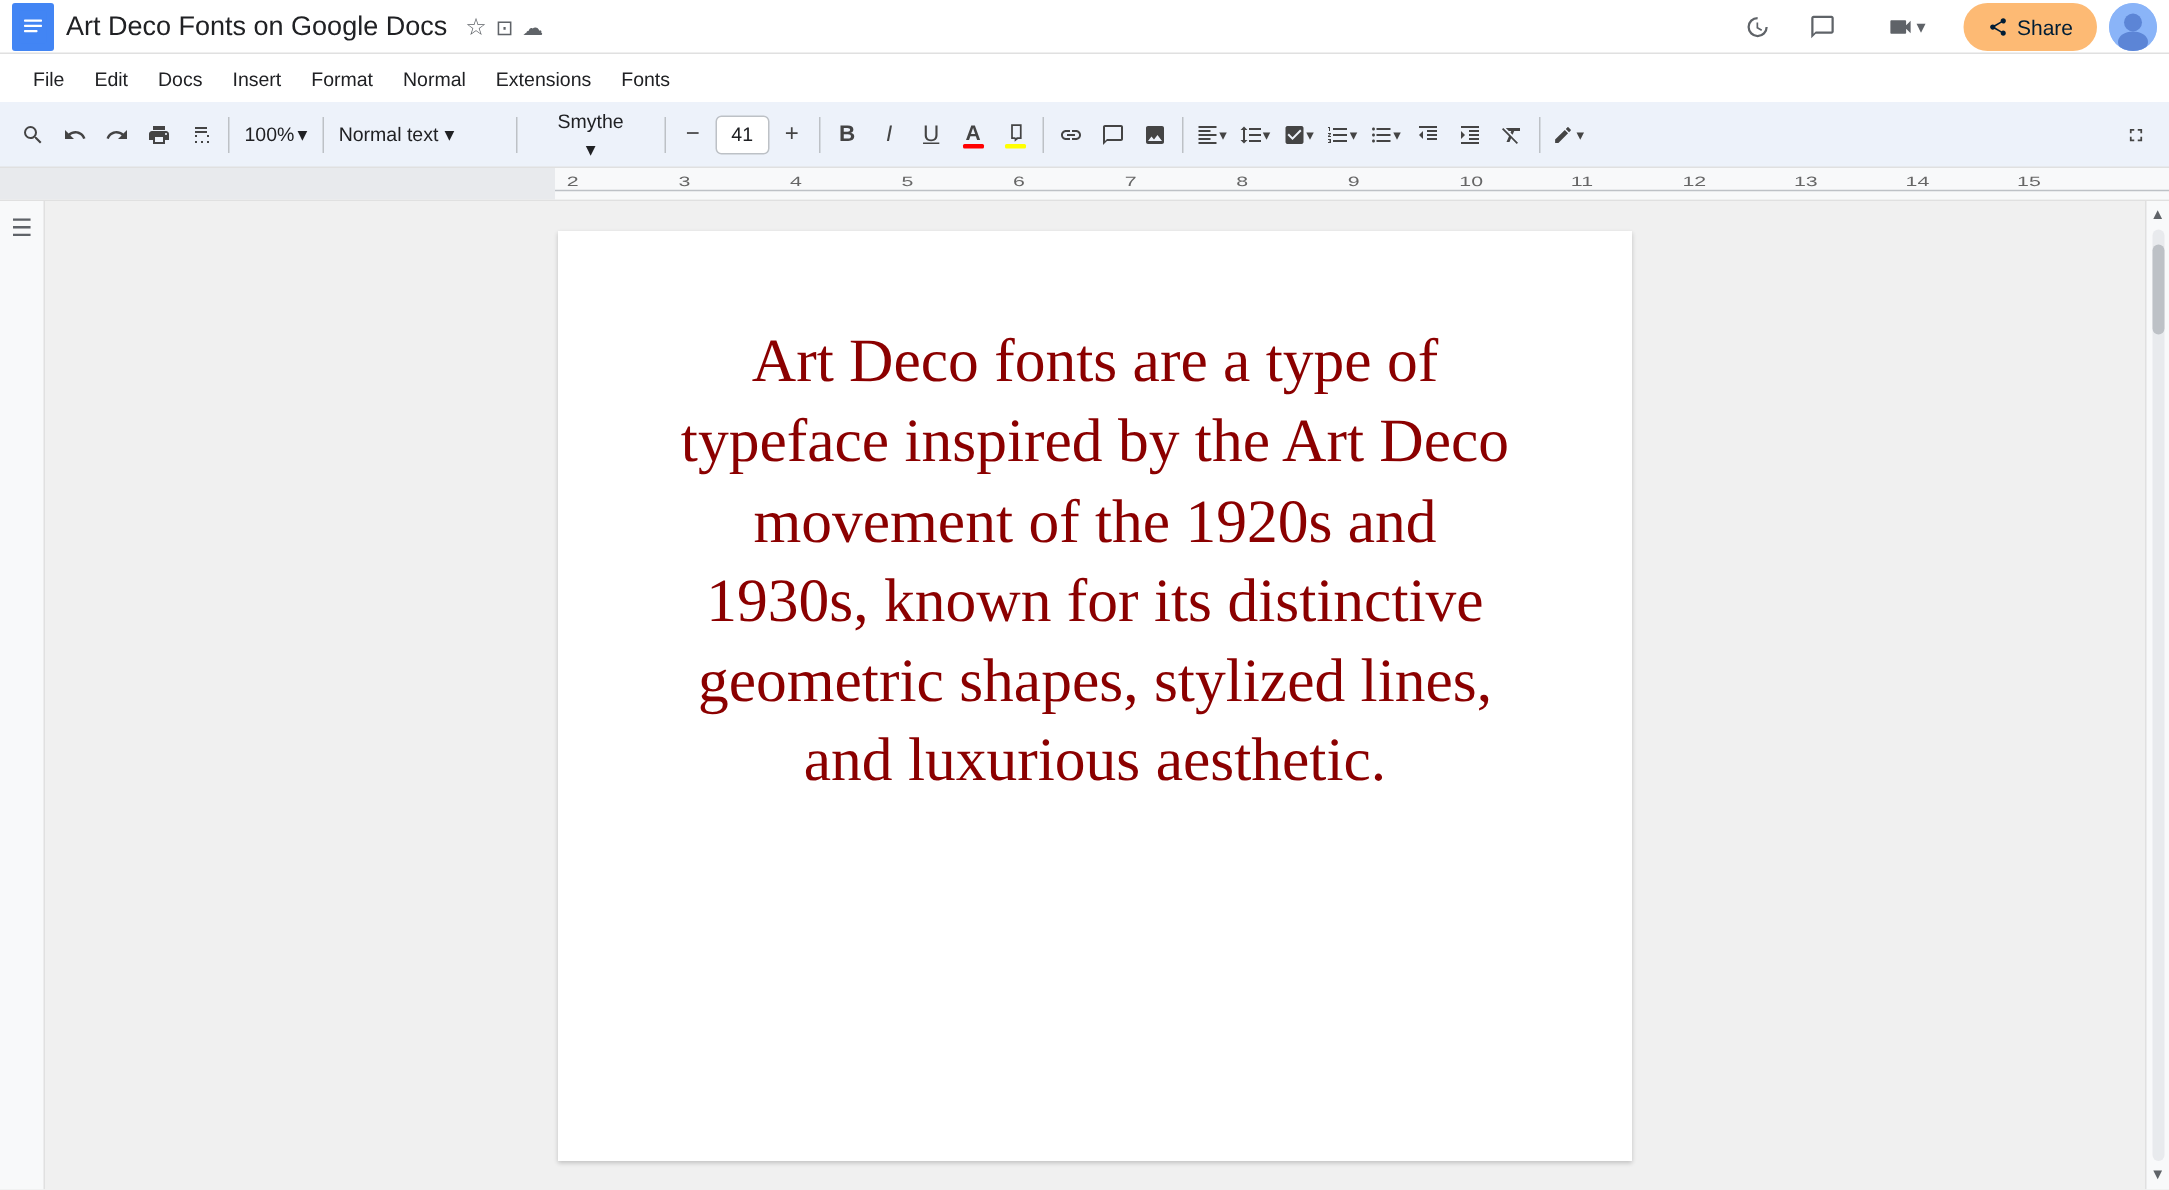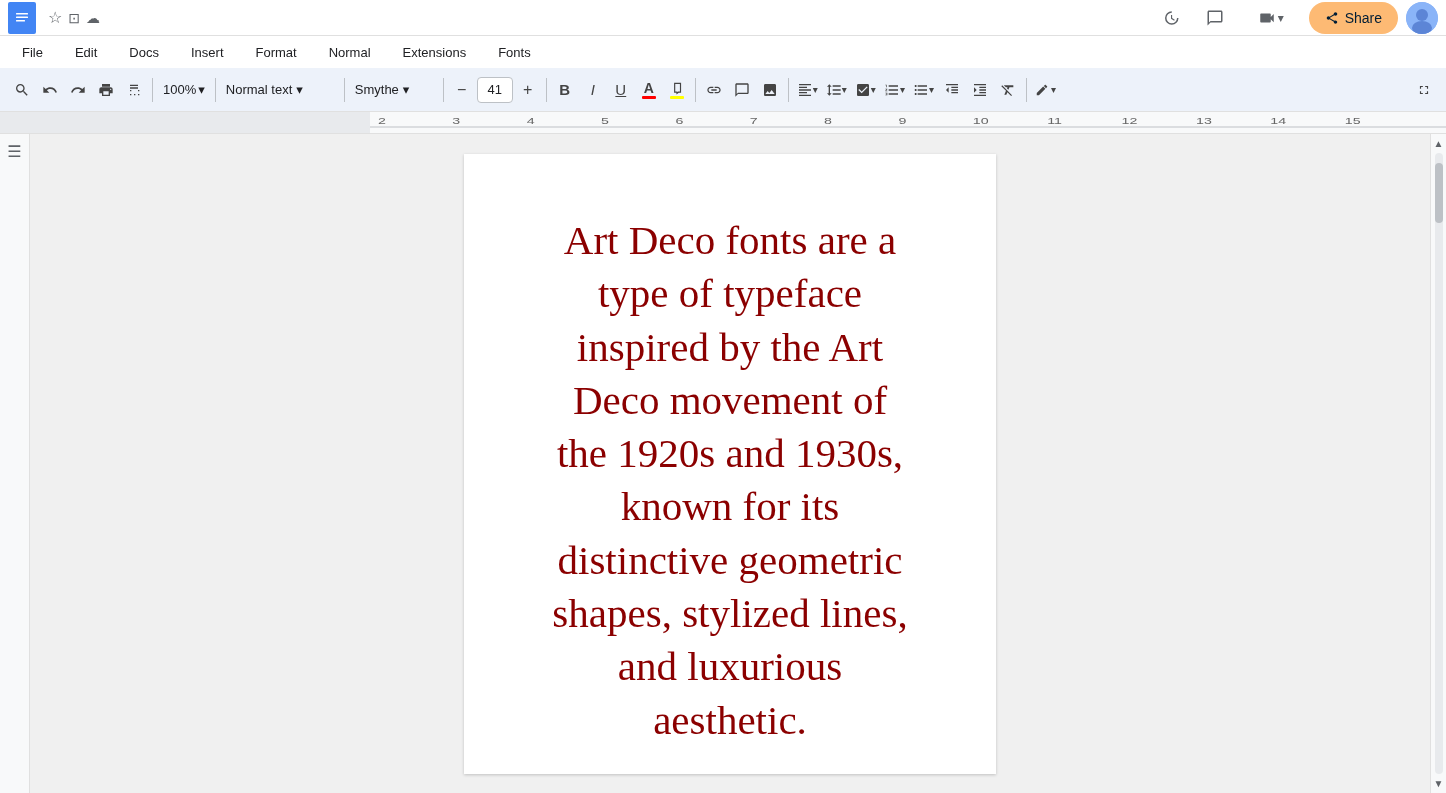--- a/index.html
+++ b/index.html
@@ -334,6 +334,7 @@
       <rect x="3" y="13" width="9" height="1.5" rx="0.5" fill="white"></rect>
     </svg>
   </div>
+  <span class="title-text">Art Deco Fonts on Google Docs</span>
   <div class="title-icons">
     <span style="color:#5f6368;font-size:16px;cursor:pointer;">☆</span>
     <span style="color:#5f6368;font-size:14px;cursor:pointer;">⊡</span>

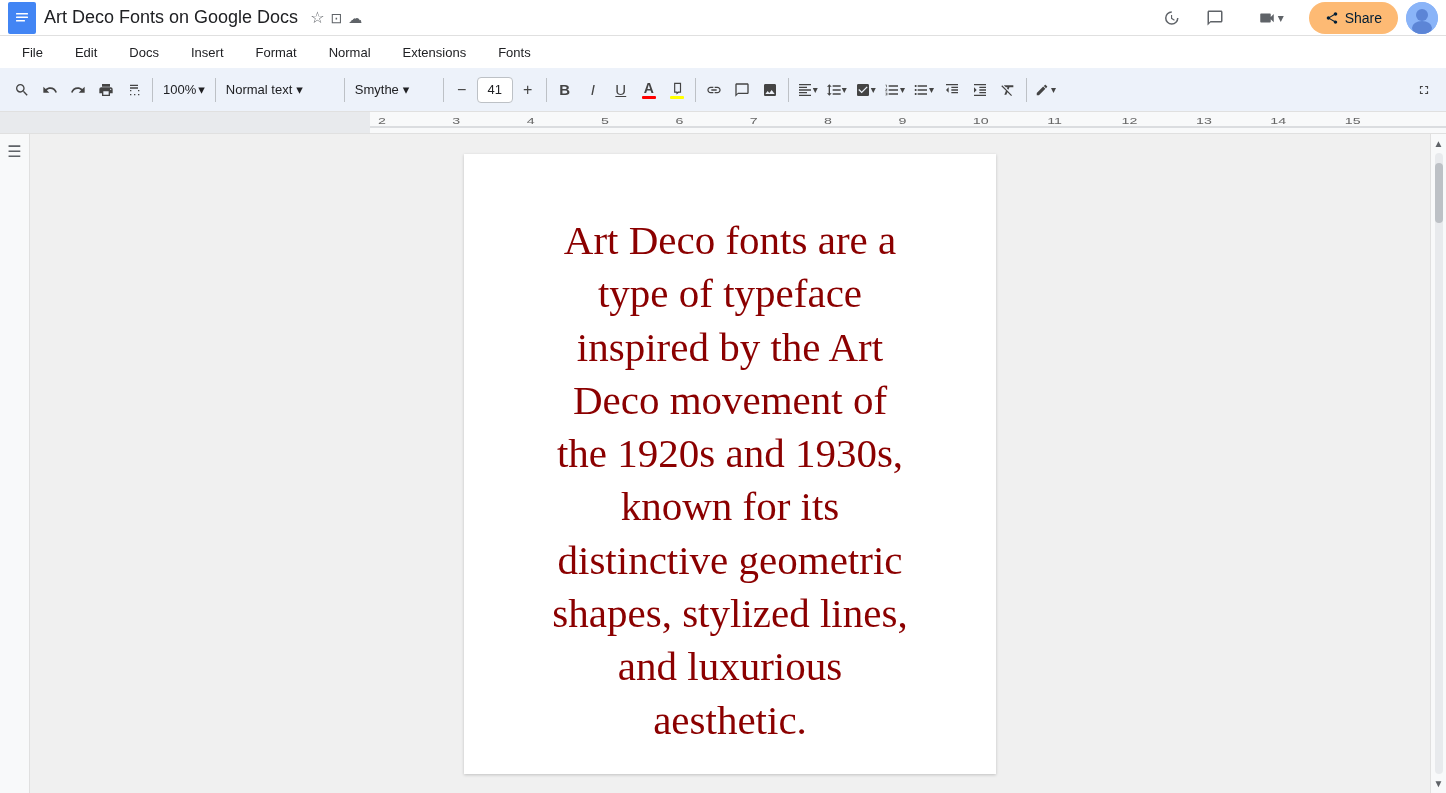--- a/index.html
+++ b/index.html
@@ -92,7 +92,7 @@
       display: flex;
       align-items: center;
       padding: 0 12px;
-      gap: 12px;
+      gap: 0;
       flex-shrink: 0;
     }
     .menu-item {

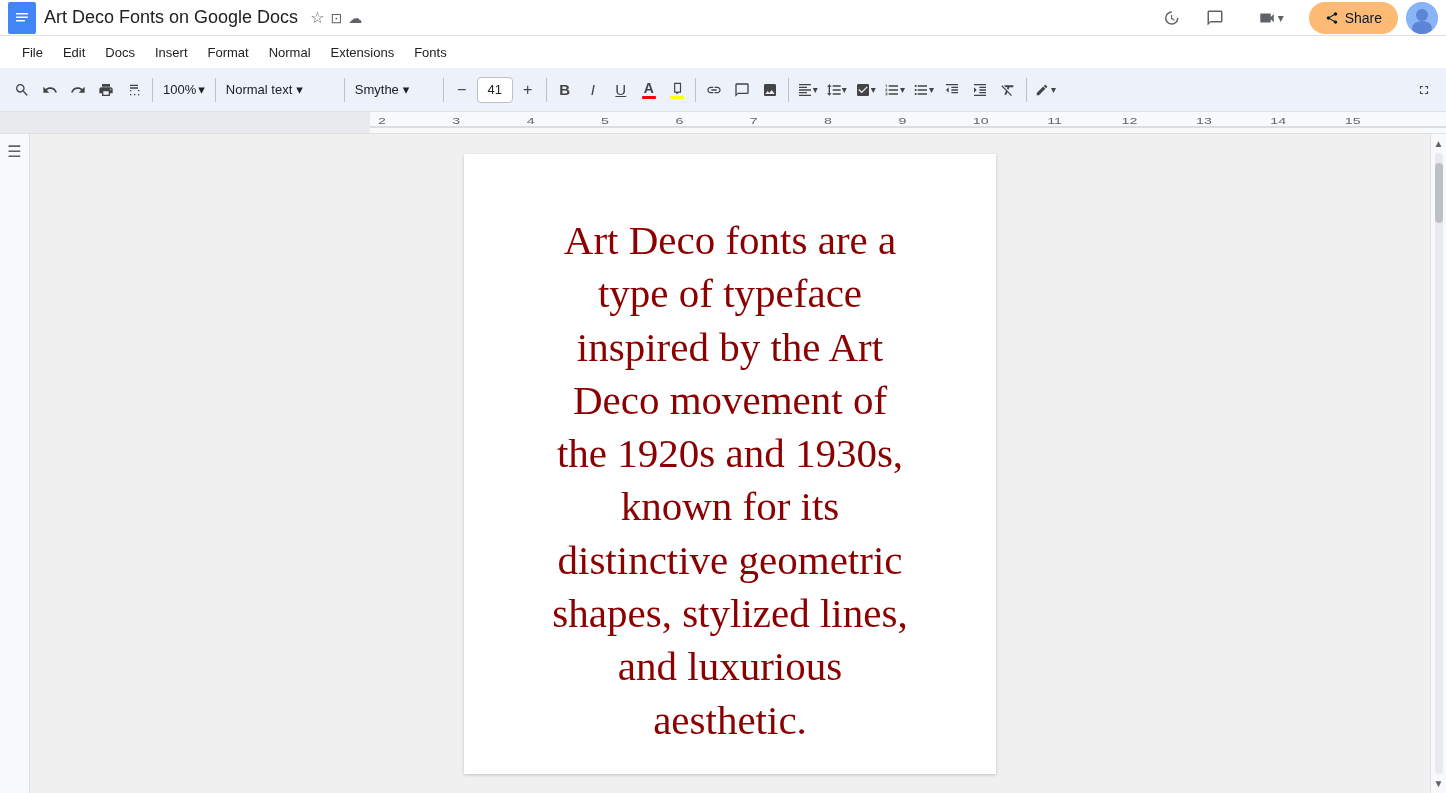--- a/index.html
+++ b/index.html
@@ -173,6 +173,7 @@
       background: transparent;
       border: none;
       min-width: 90px;
+      flex-direction: column;
     }
     .font-size-ctrl {
       display: flex;

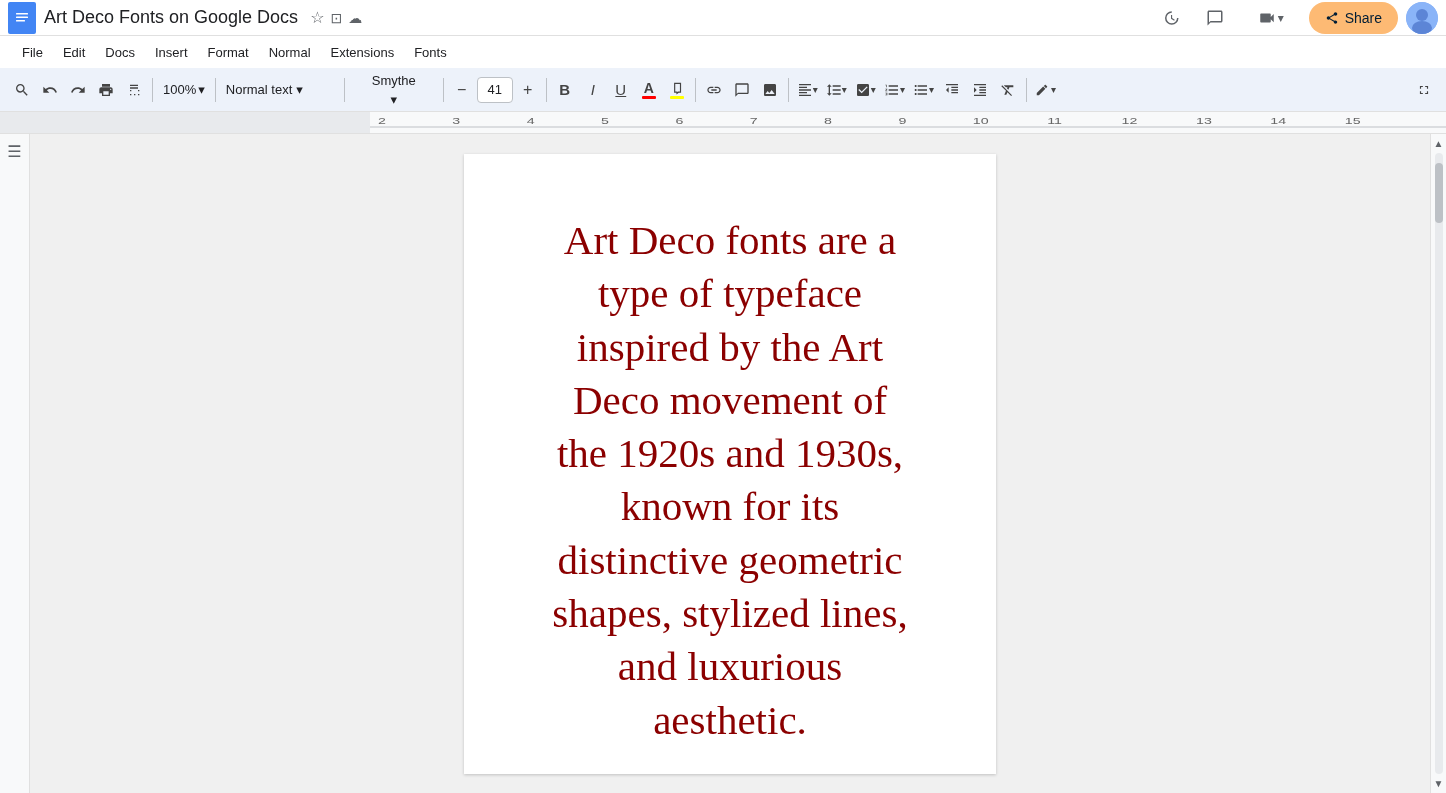--- a/index.html
+++ b/index.html
@@ -254,7 +254,7 @@
       padding: 20px 0;
     }
     .page {
-      width: 532px;
+      width: 716px;
       min-height: 620px;
       background: #fff;
       box-shadow: 0 1px 3px rgba(0,0,0,0.2);

